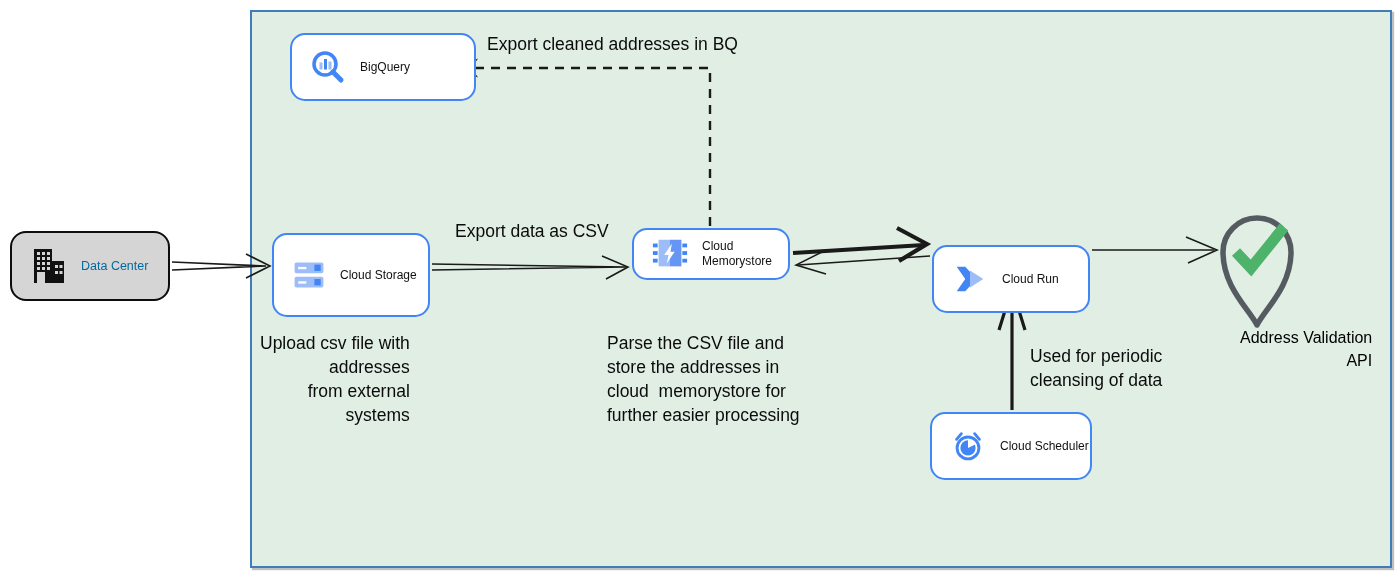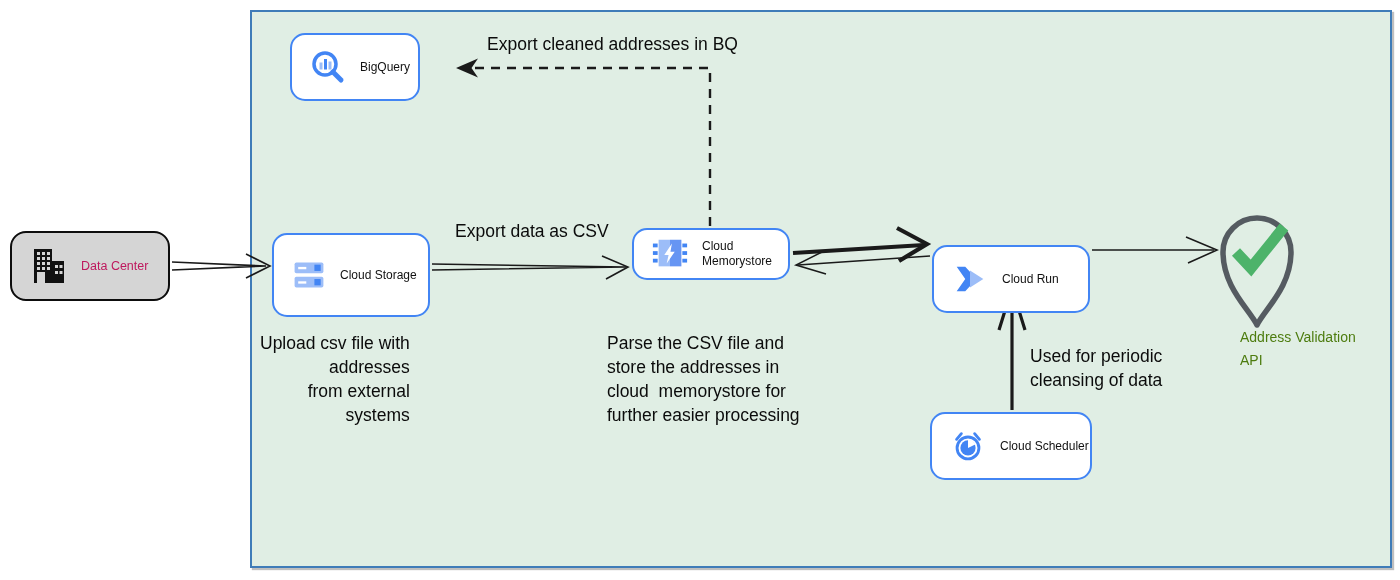--- a/index.html
+++ b/index.html
@@ -124,7 +124,7 @@
     <span class="nlabel">Data Center</span>
   </div>
 
-  <div class="node" style="left:290px;top:33px;width:130px;height:68px;">
+  <div class="node" style="left:290px;top:33px;width:186px;height:68px;">
     <svg class="icon" width="38" height="38" viewBox="0 0 38 38">
       <circle cx="16" cy="16" r="11" fill="#fff" stroke="var(--icon-blue)" stroke-width="3.5"></circle>
       <rect x="10.5" y="14.5" width="3" height="7" fill="var(--icon-blue-light)"></rect>

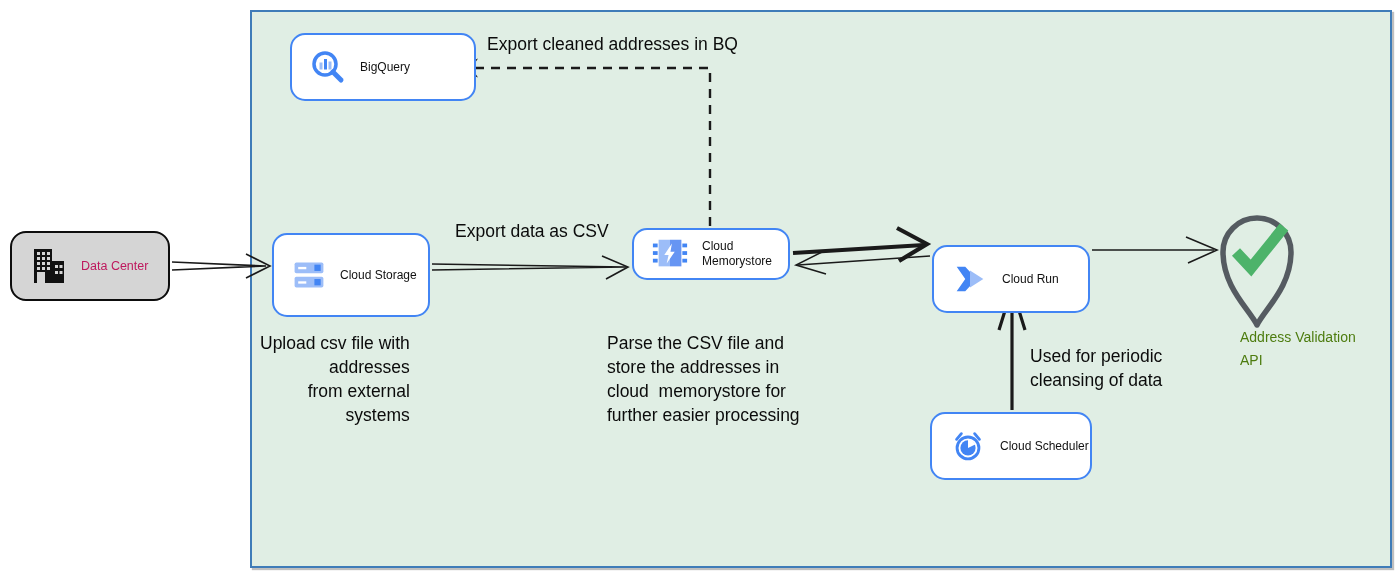--- a/index.html
+++ b/index.html
@@ -34,7 +34,7 @@
     background:var(--datacenter-fill);border:2px solid #0d0d0d;
     border-radius:16px;padding-left:18px;
   }
-  .node-datacenter .nlabel{font-size:12.5px;color:#be185d;}
+  .node-datacenter .nlabel{font-size:12.5px;color:#0369a1;}
   .note,.edge-label{
     position:absolute;font-size:17.5px;color:#0b0b0b;line-height:24px;
     white-space:pre-wrap;

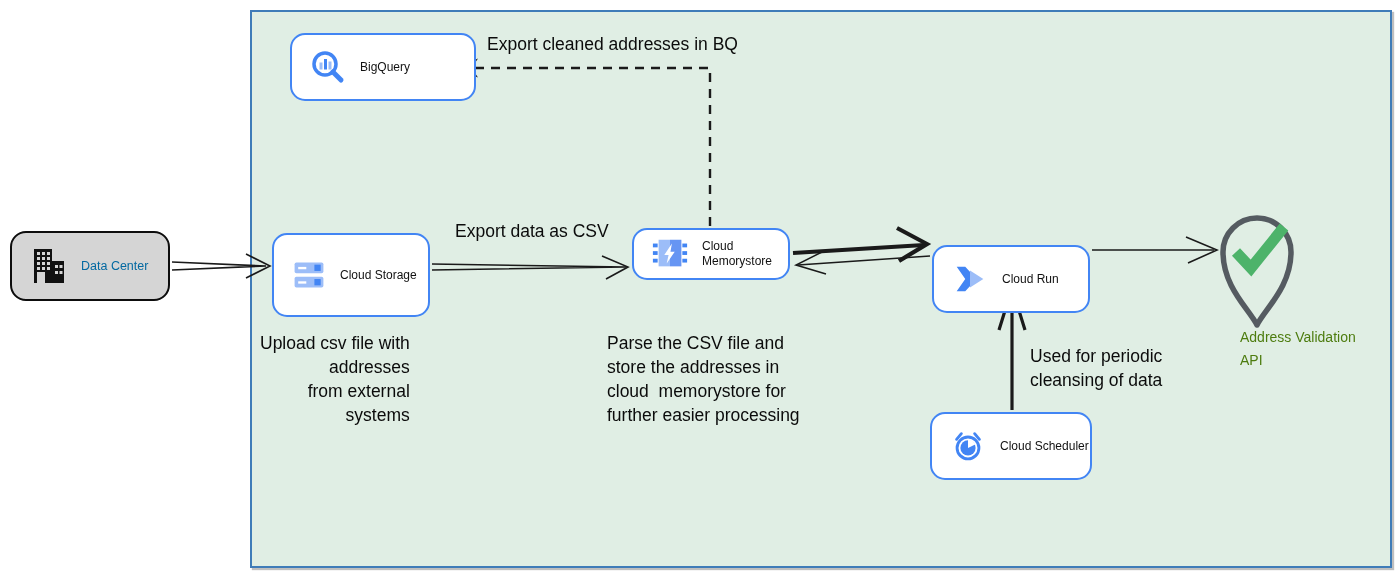--- a/index.html
+++ b/index.html
@@ -39,7 +39,7 @@
     position:absolute;font-size:17.5px;color:#0b0b0b;line-height:24px;
     white-space:pre-wrap;
   }
-  .pin-label{position:absolute;font-size:14px;color:#4d7c0f;line-height:23px;white-space:pre-wrap;}
+  .pin-label{position:absolute;font-size:16px;color:#000000;line-height:23px;white-space:pre-wrap;text-align:right;}
   svg.overlay{position:absolute;left:0;top:0;pointer-events:none;}
   .icon{flex:0 0 auto;}
 </style>

